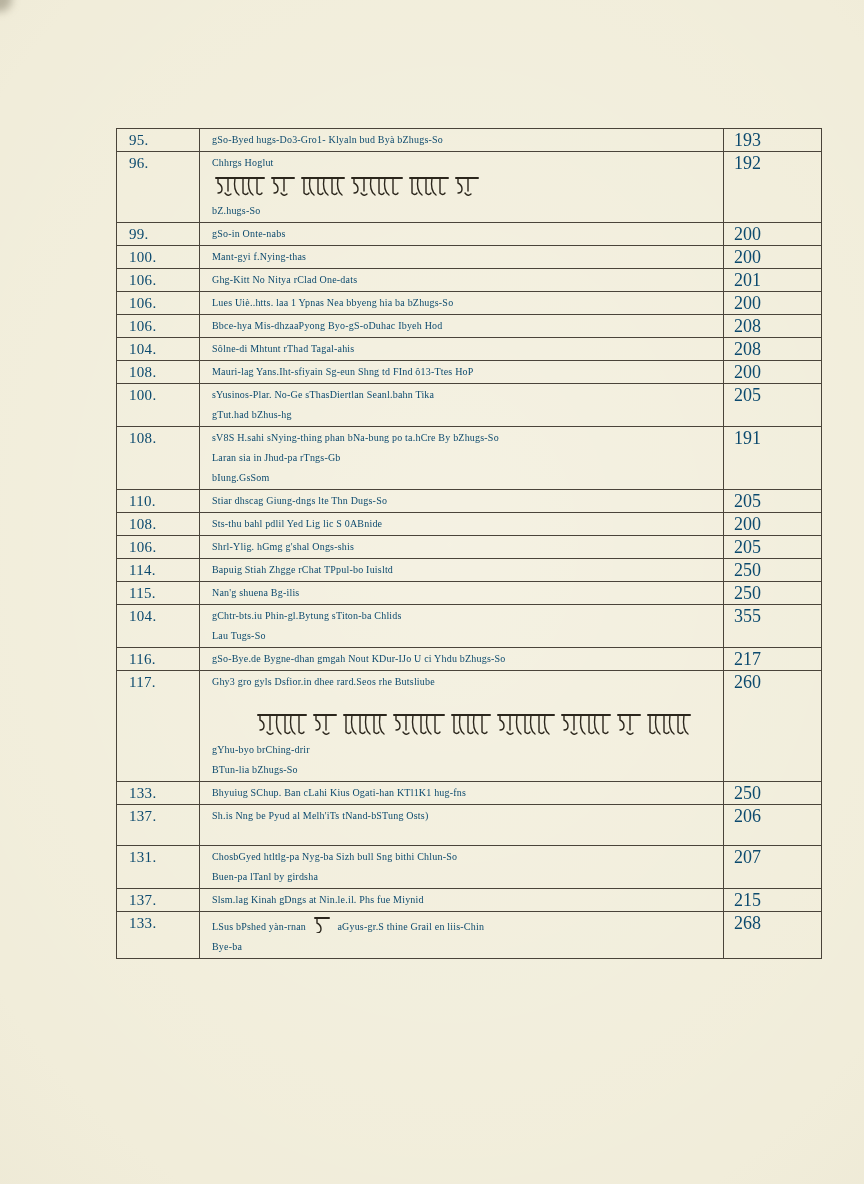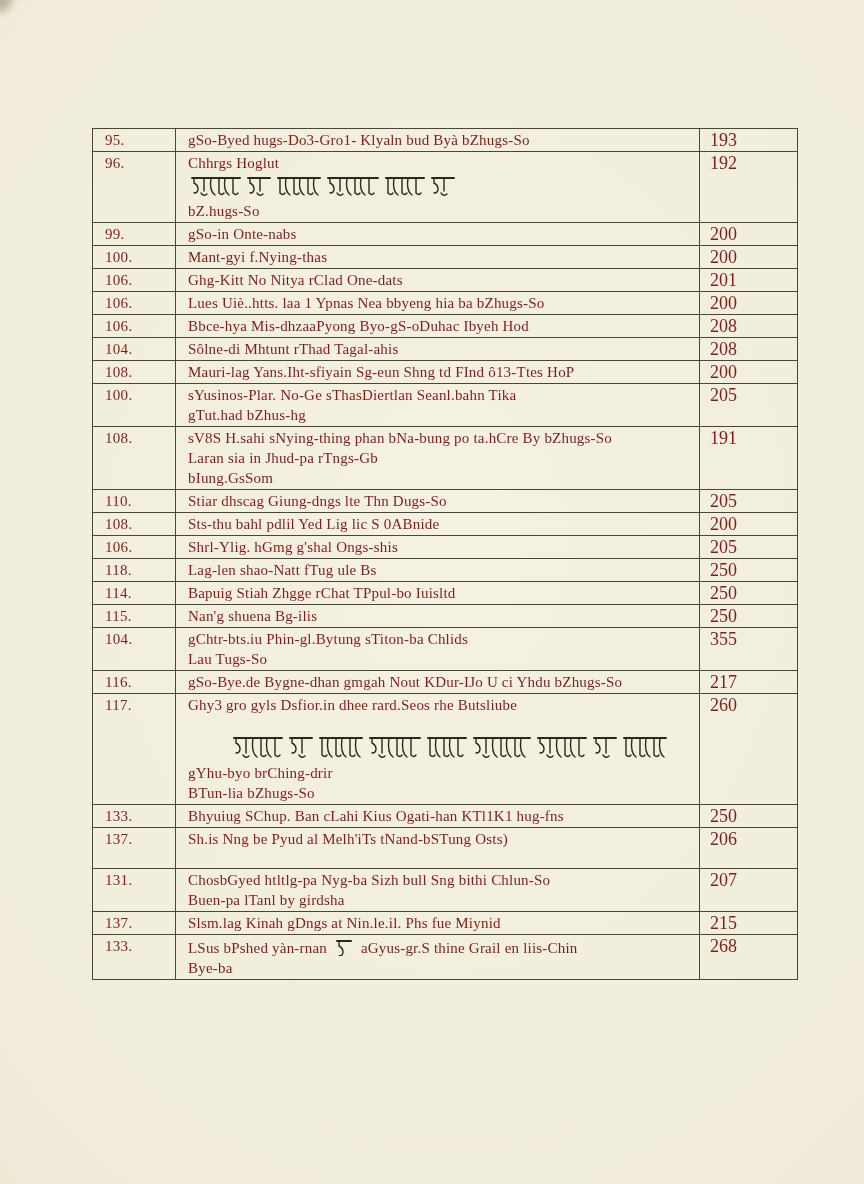--- a/index.html
+++ b/index.html
@@ -19,9 +19,9 @@
     background:#8a8470;border-radius:50%;filter:blur(4px);opacity:.55;
   }
   table.contents{
-    position:absolute;left:92px;top:128px;width:656px;
+    position:absolute;left:116px;top:128px;width:656px;
     border-collapse:collapse;table-layout:fixed;
-    color:#7f1d1d;
+    color:#0c4a6e;
   }
   table.contents, table.contents td{
     border:1.4px solid #4a443a;

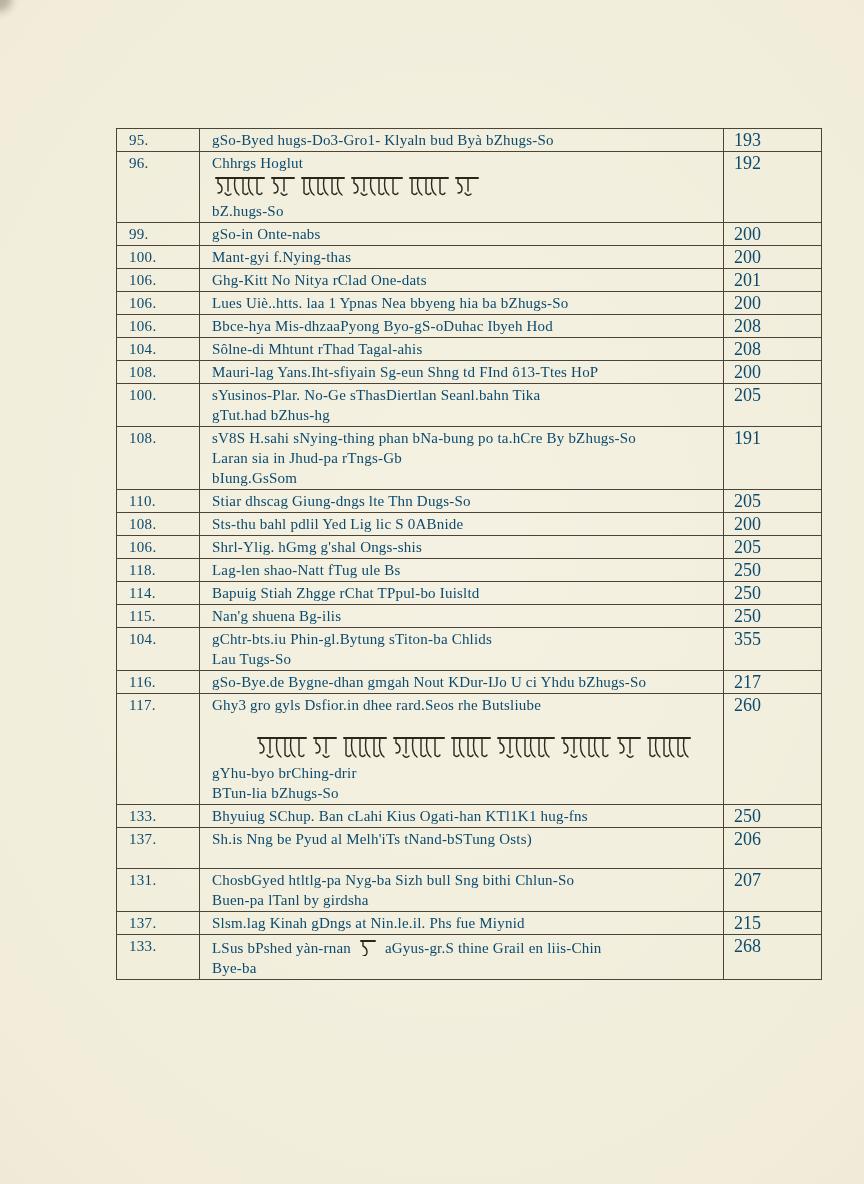--- a/index.html
+++ b/index.html
@@ -28,7 +28,7 @@
   }
   td{vertical-align:top;padding:1px 4px 1px 12px;}
   td.c-num{width:66px;font-size:15px;line-height:20px;letter-spacing:.3px;}
-  td.c-title{width:507px;font-size:15px;line-height:20px;letter-spacing:.2px;}
+  td.c-title{width:507px;font-size:10px;line-height:20px;letter-spacing:.2px;}
   td.c-page{width:83px;font-size:18px;line-height:20px;padding-left:10px;}
   .line{min-height:20px;white-space:nowrap;}
   .line.blank{min-height:18px;}

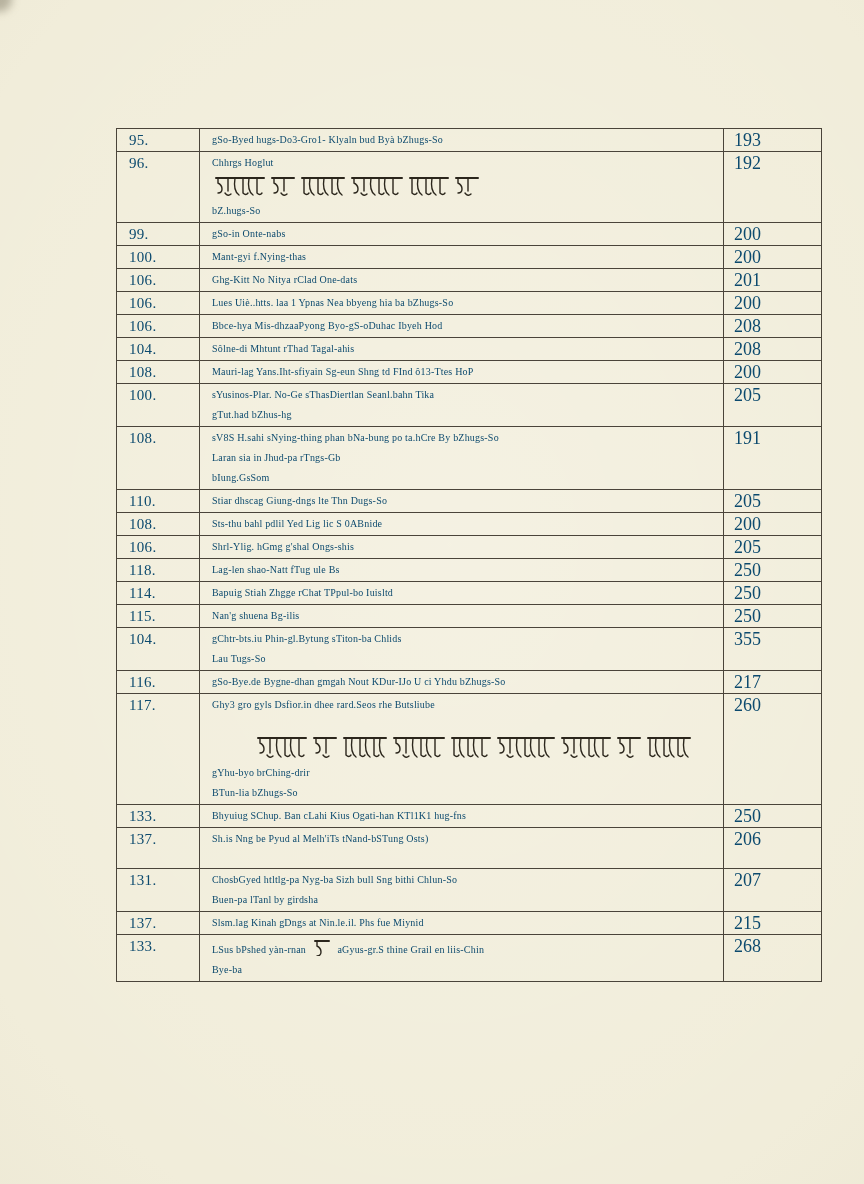--- a/index.html
+++ b/index.html
@@ -180,13 +180,6 @@
           <div class="line"><span>Shrl-Ylig. hGmg g'shal Ongs-shis</span></div>
         </td>
         <td class="c-page">205</td>
-      </tr>
-      <tr>
-        <td class="c-num">118.</td>
-        <td class="c-title">
-          <div class="line"><span>Lag-len shao-Natt fTug ule Bs</span></div>
-        </td>
-        <td class="c-page">250</td>
       </tr>
       <tr>
         <td class="c-num">114.</td>

